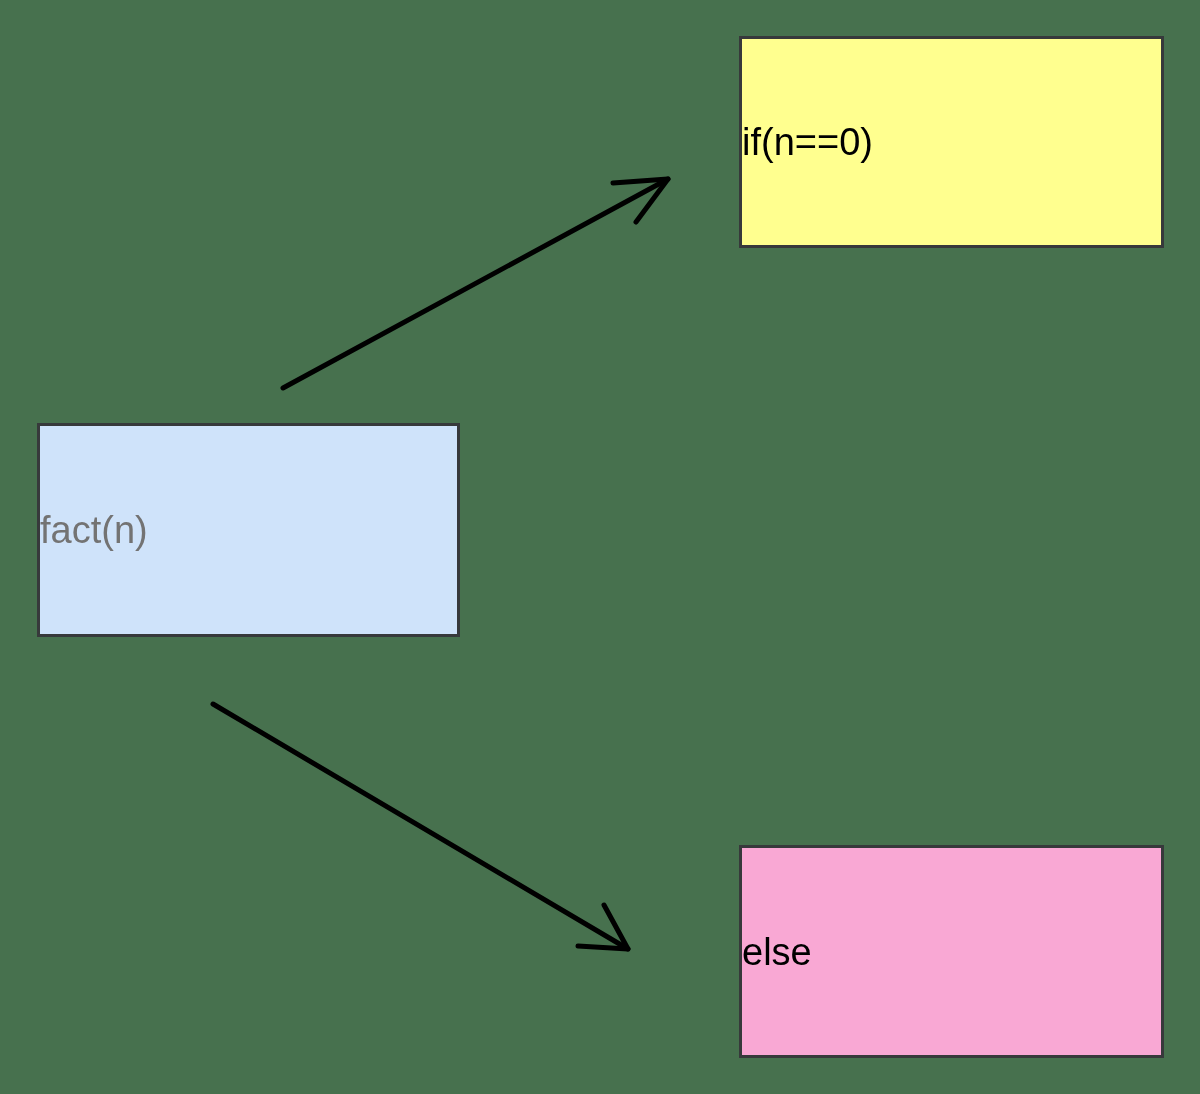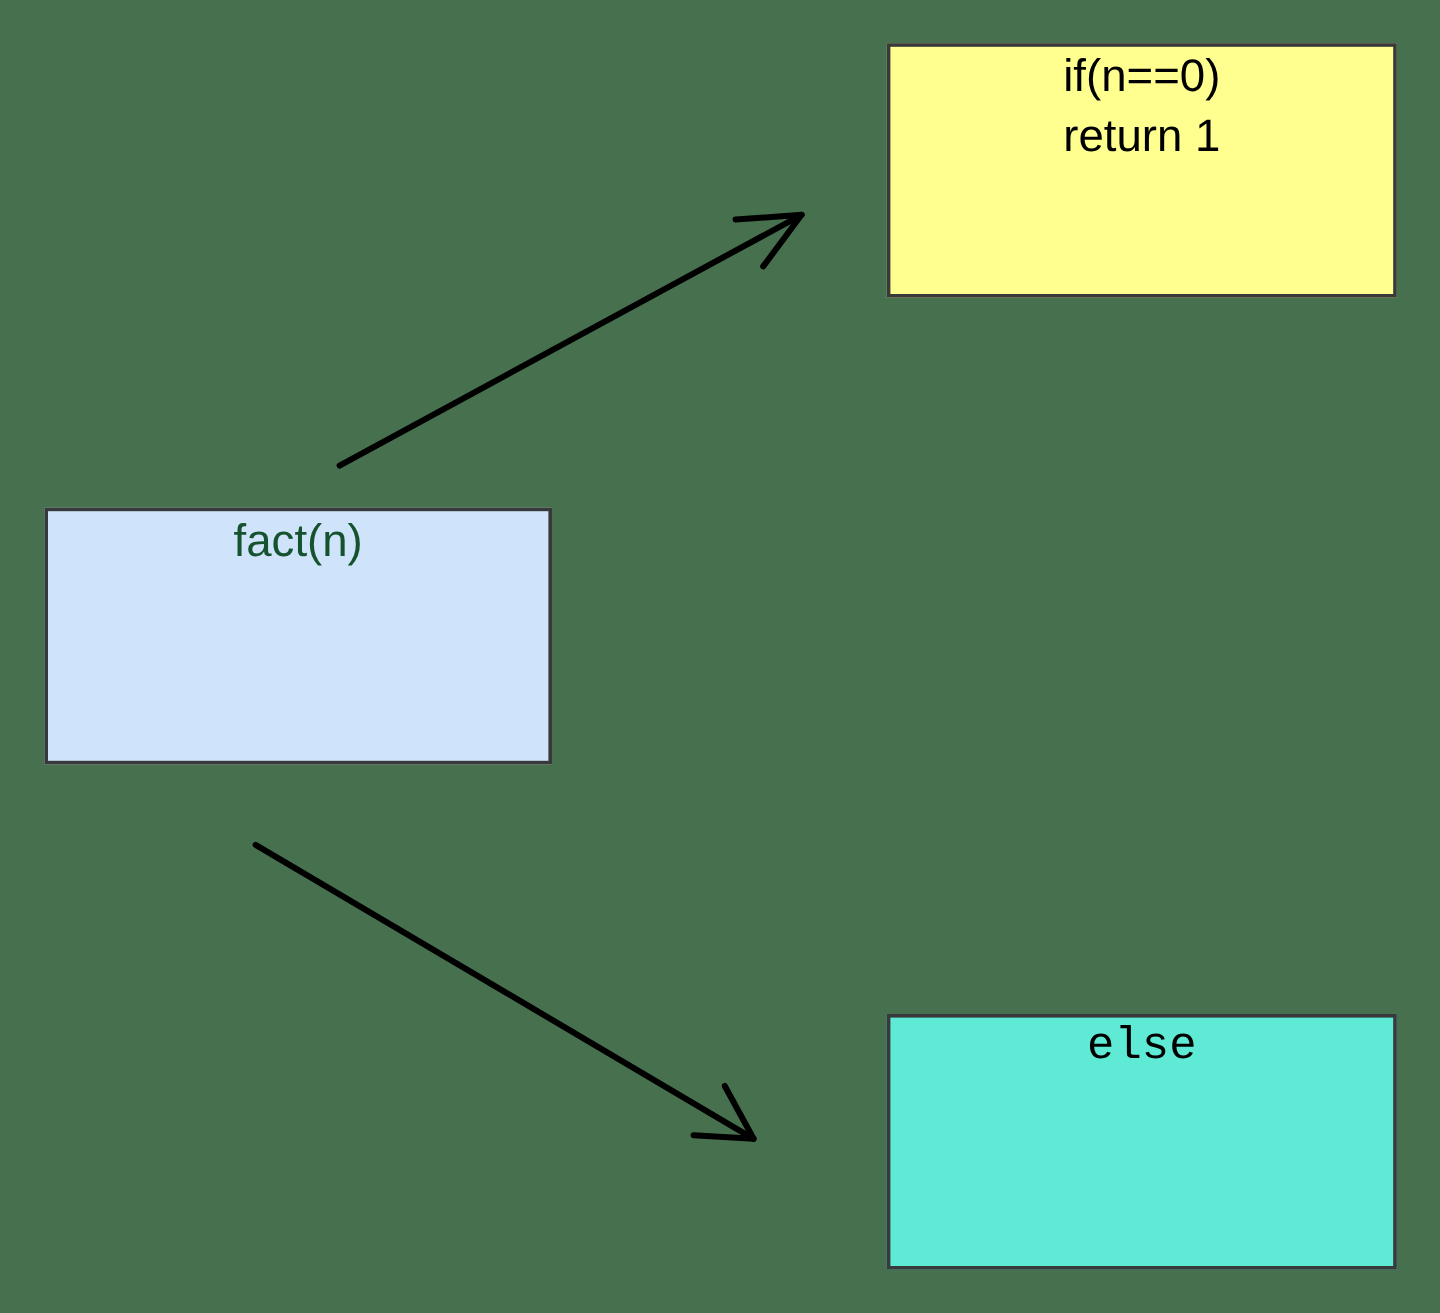--- a/index.html
+++ b/index.html
@@ -33,9 +33,9 @@
     box-sizing: border-box;
     border: 3px solid #37393B;
     display: flex;
-    flex-direction: column;
+    flex-direction: row;
     align-items: center;
-    justify-content: flex-start;
+    justify-content: space-between;
     text-align: center;
     font-size: 38px;
     line-height: 50px;

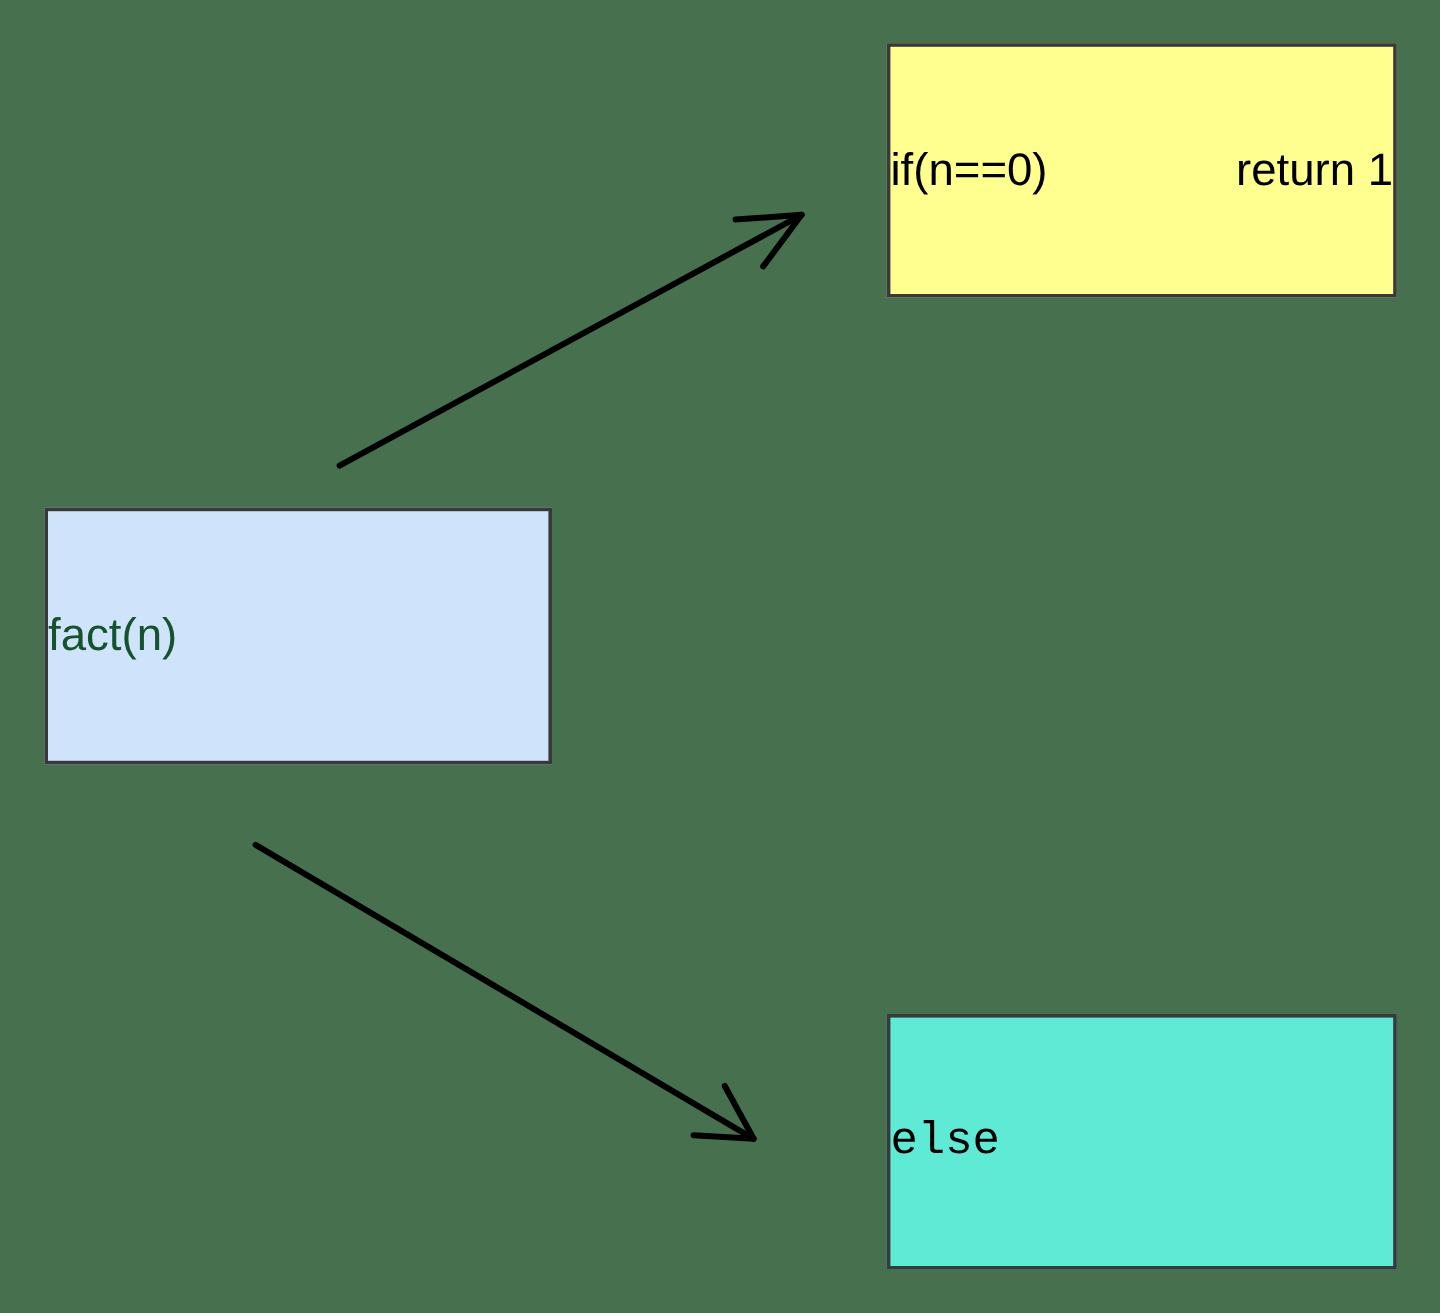--- a/index.html
+++ b/index.html
@@ -82,7 +82,6 @@
 
   <div class="node node-base-case" style="background-color: rgb(255, 255, 143); border-color: rgb(55, 57, 59); color: rgb(0, 0, 0);">
     <div>if(n==0)</div>
-    <div>return 1</div>
   </div>
 
   <div class="node node-recursive-case" style="background-color: #5eead4; border-color: rgb(55, 57, 59); color: rgb(0, 0, 0); font-family: Liberation Mono, monospace;">

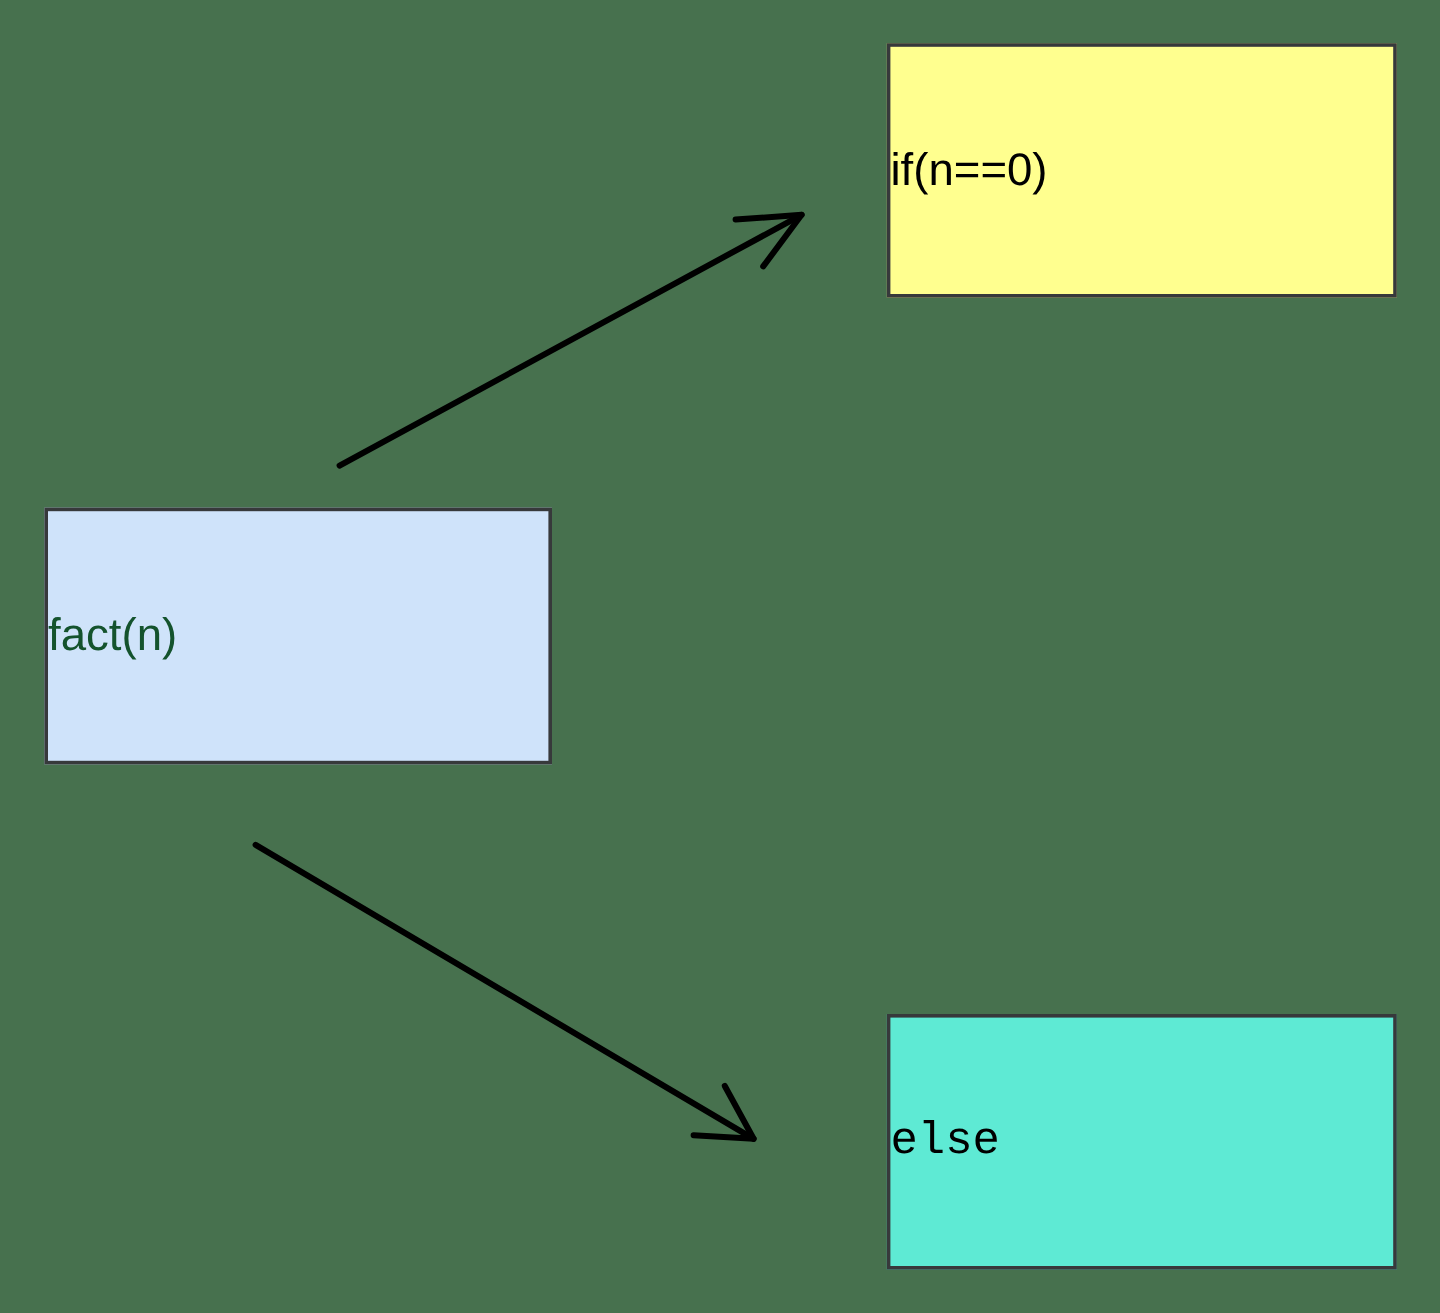--- a/index.html
+++ b/index.html
@@ -76,7 +76,7 @@
     </g>
   </svg>
 
-  <div class="node node-fact" style="background-color: rgb(207, 227, 250); border-color: rgb(55, 57, 59); color: #14532d;">
+  <div class="node node-fact" style="background-color: rgb(207, 227, 250); border-color: rgb(55, 57, 59); color: #737373;">
     <div>fact(n)</div>
   </div>
 

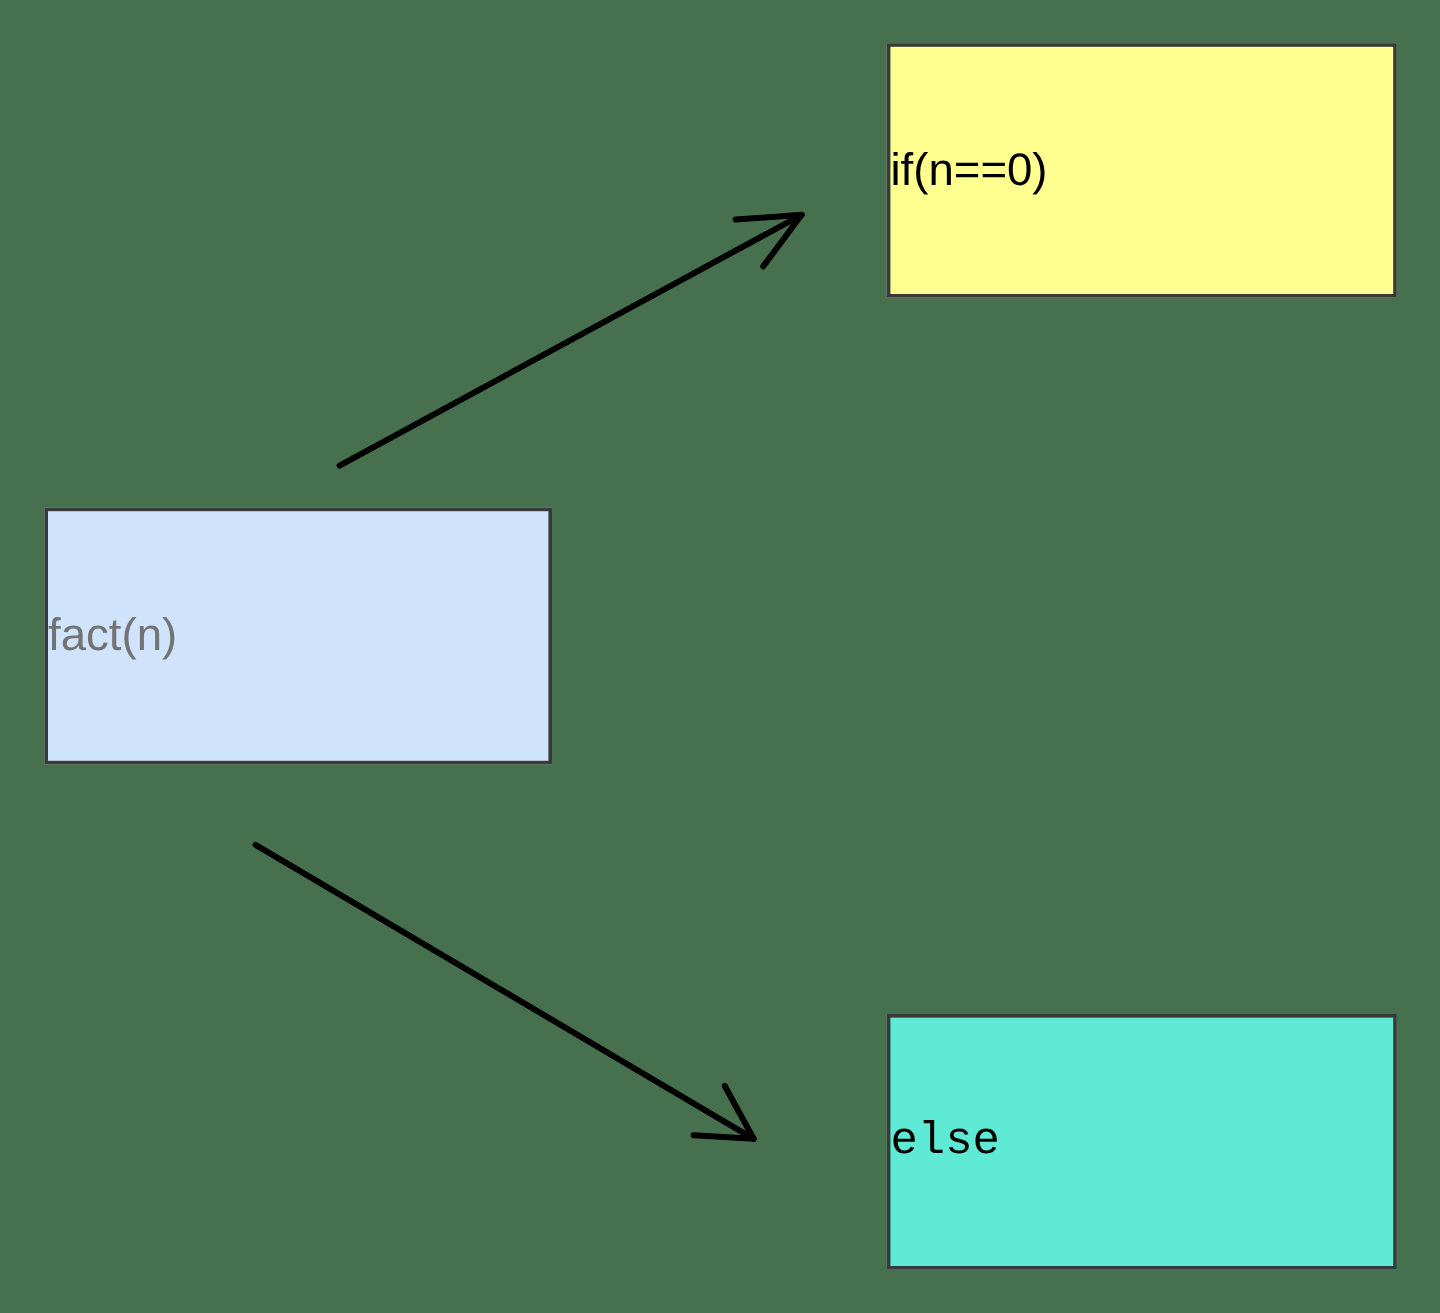--- a/index.html
+++ b/index.html
@@ -84,7 +84,7 @@
     <div>if(n==0)</div>
   </div>
 
-  <div class="node node-recursive-case" style="background-color: #5eead4; border-color: rgb(55, 57, 59); color: rgb(0, 0, 0); font-family: Liberation Mono, monospace;">
+  <div class="node node-recursive-case" style="background-color: #f9a8d4; border-color: rgb(55, 57, 59); color: rgb(0, 0, 0);">
     <div>else</div>
   </div>
 

